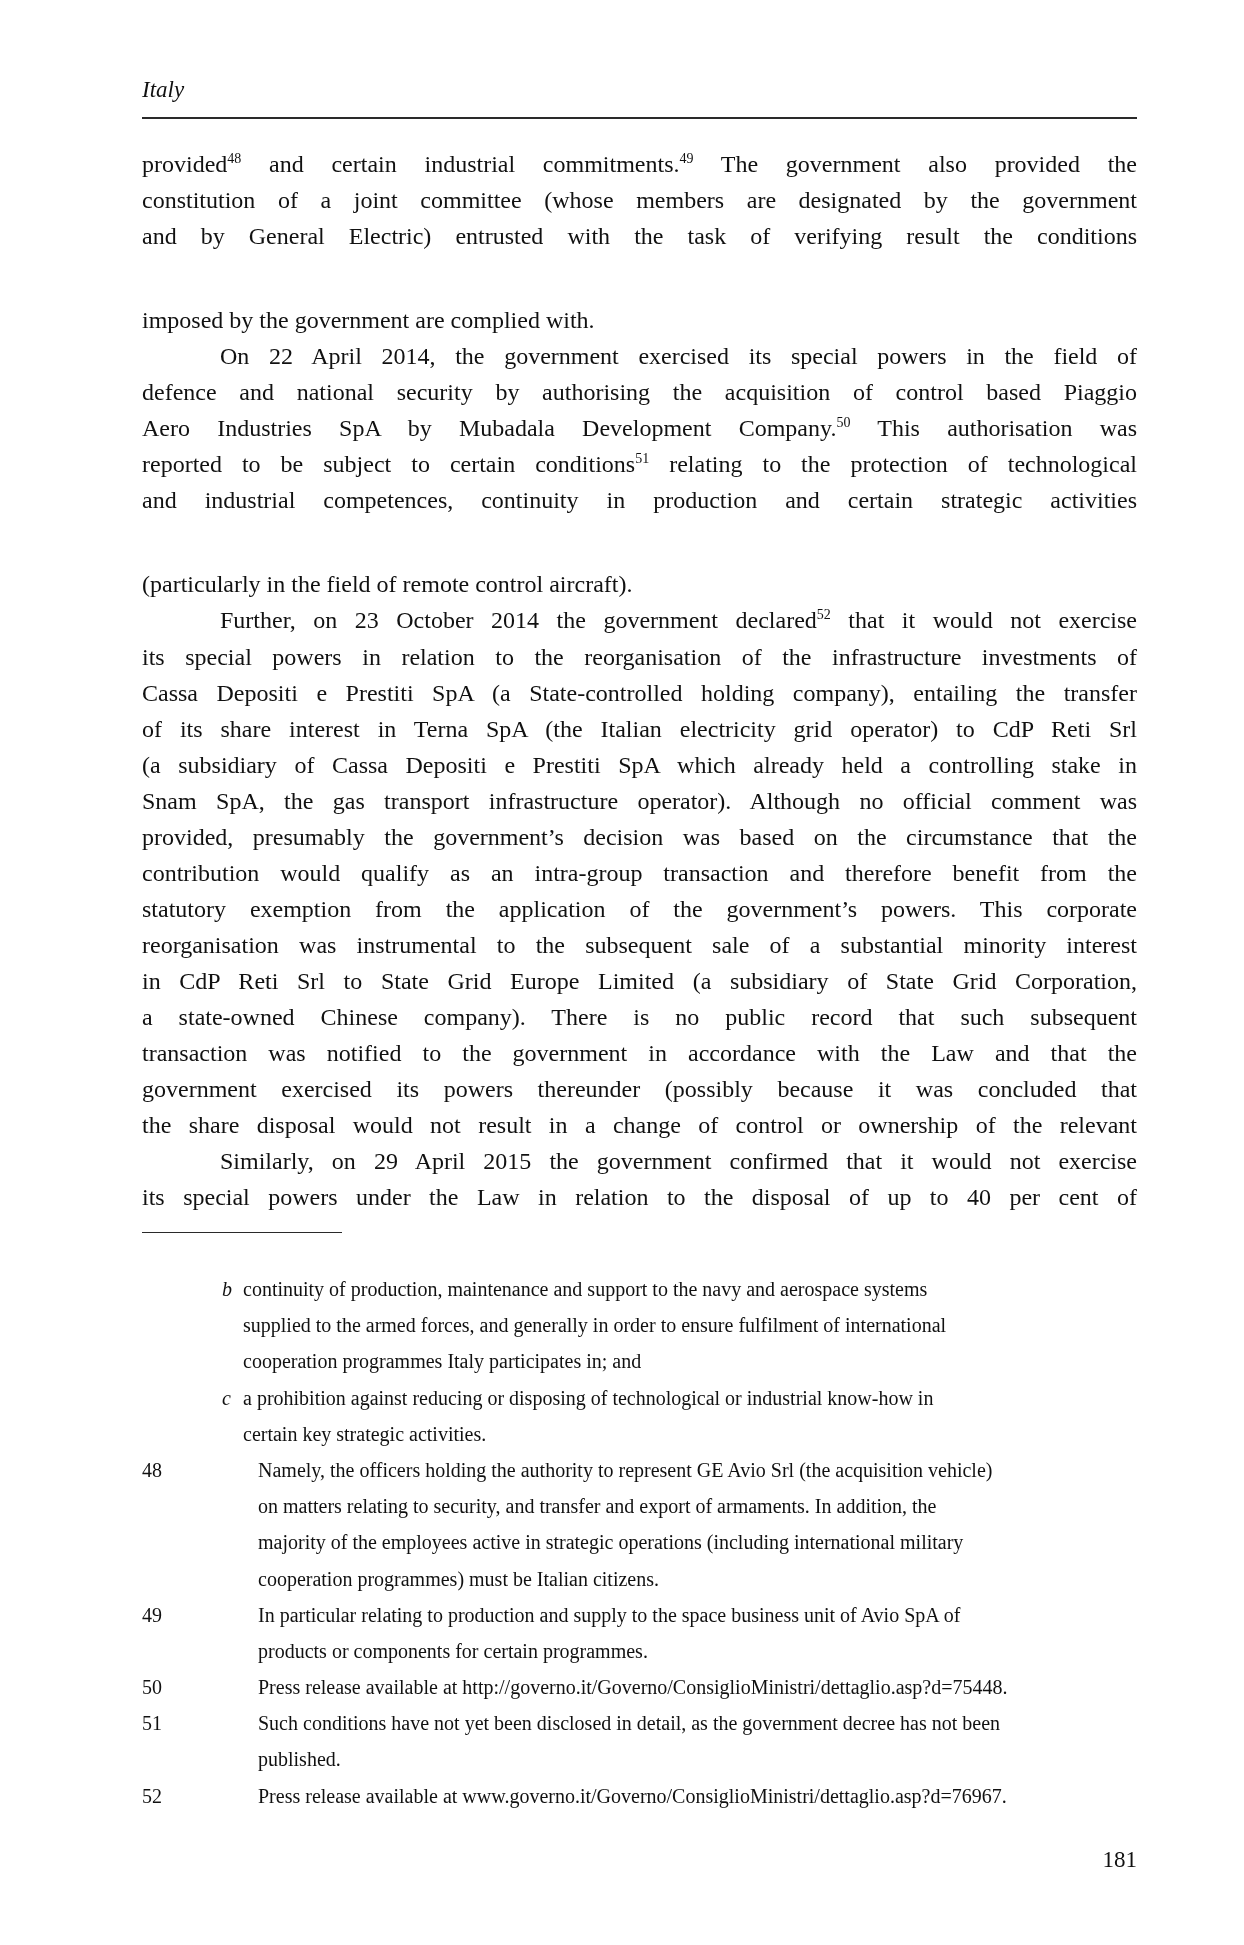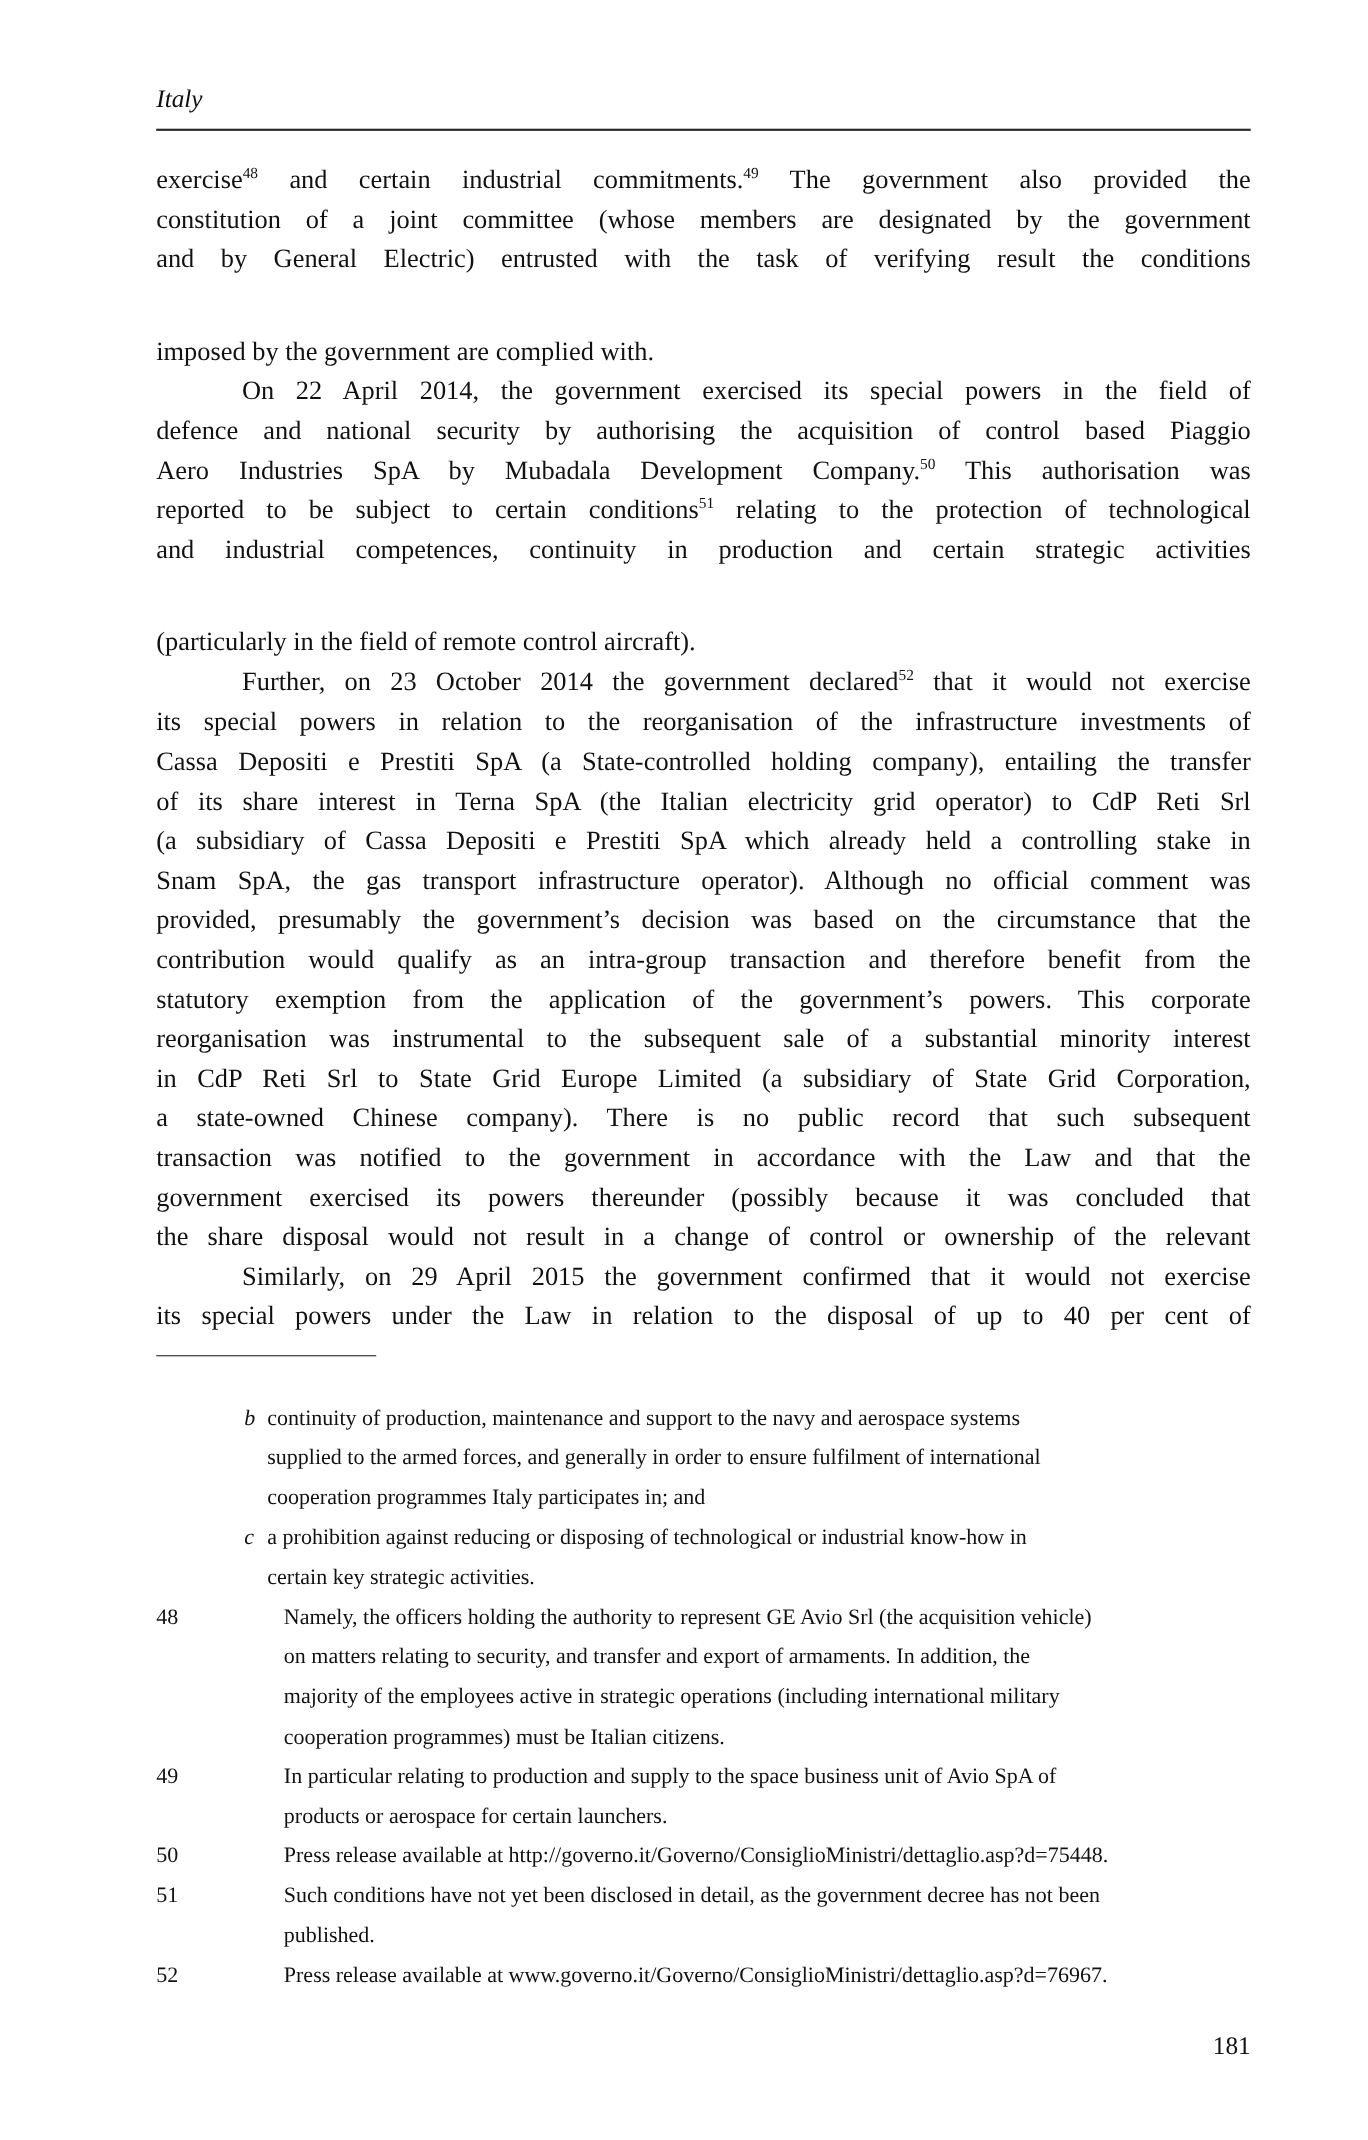--- a/index.html
+++ b/index.html
@@ -27,7 +27,7 @@
 <div class="head-rule"></div>
 
 <div class="body-text">
-  <span class="line"><span>exercise</span><sup>48</sup><span> and certain industrial commitments.</span><sup>49</sup><span> The government also provided the</span></span>
+  <span class="line"><span>provided</span><sup>48</sup><span> and certain industrial commitments.</span><sup>49</sup><span> The government also provided the</span></span>
   <span class="line">constitution of a joint committee (whose members are designated by the government</span>
   <span class="line">and by General Electric) entrusted with the task of verifying result the conditions</span>
   <span class="line last">imposed by the government are complied with.</span>

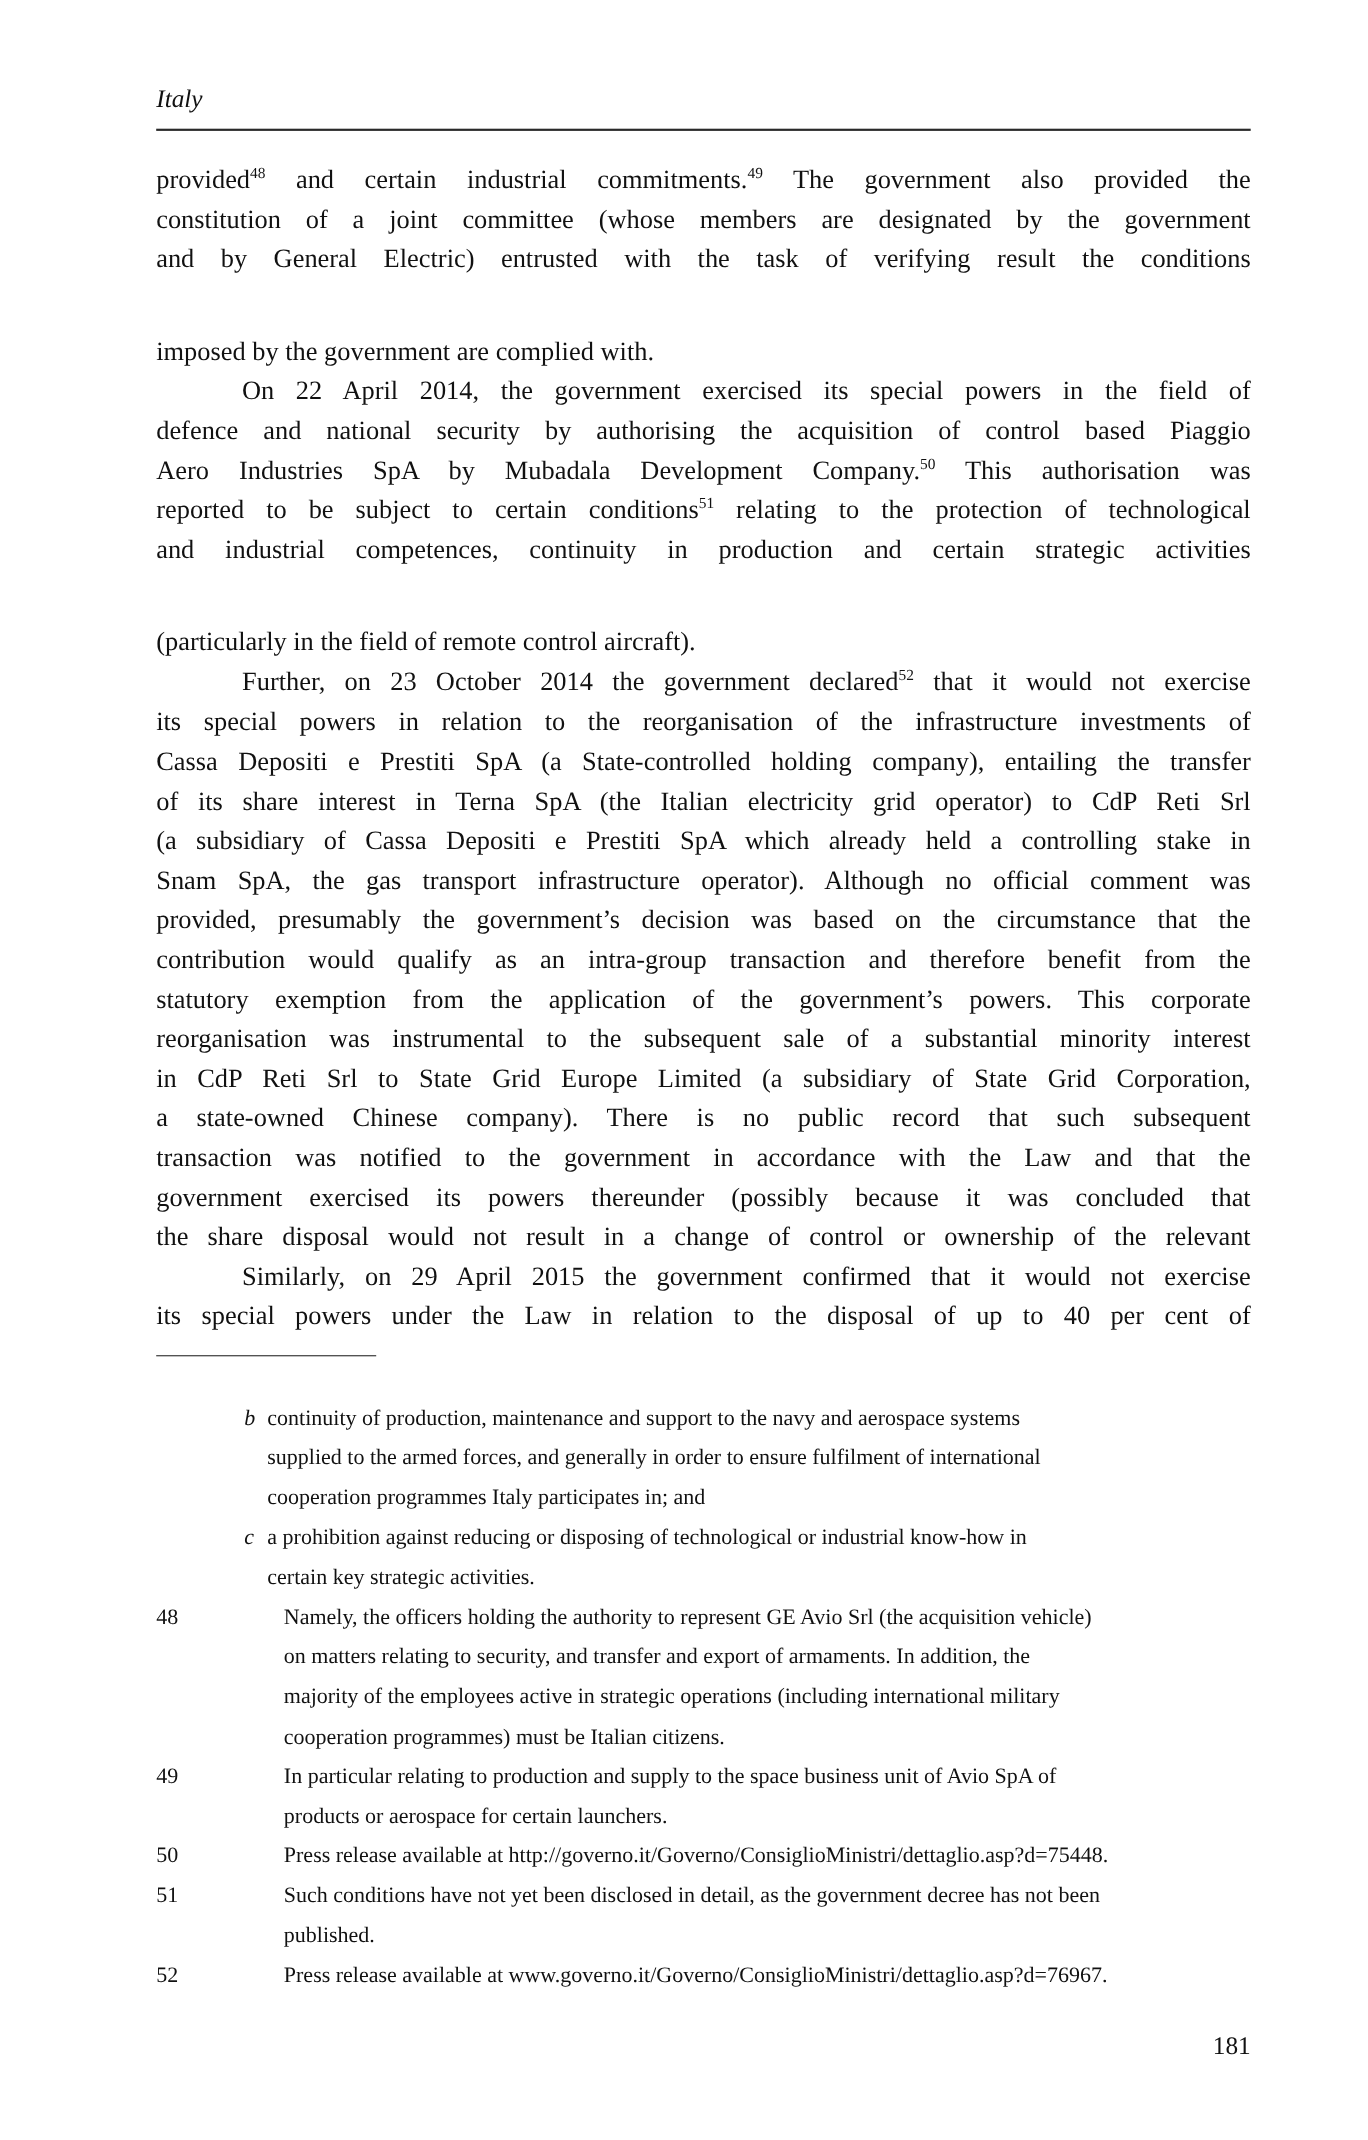--- a/index.html
+++ b/index.html
@@ -96,7 +96,7 @@
     <span class="fn-text">In particular relating to production and supply to the space business unit of Avio SpA of</span>
   </div>
   <div class="fn-line">
-    <span class="fn-text">products or aerospace for certain launchers.</span>
+    <span class="fn-text">products or components for certain programmes.</span>
   </div>
 
   <div class="fn-line">

